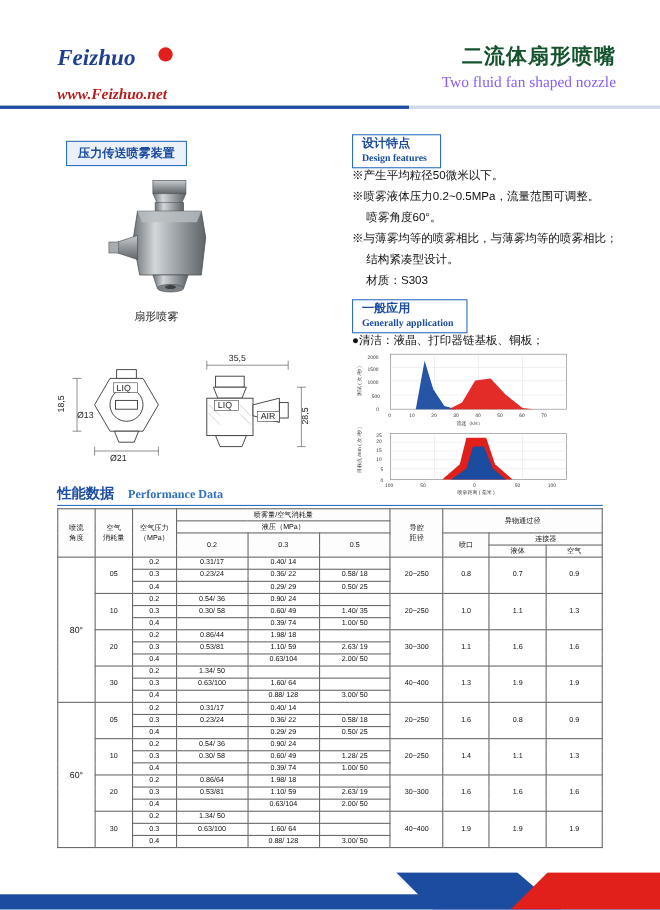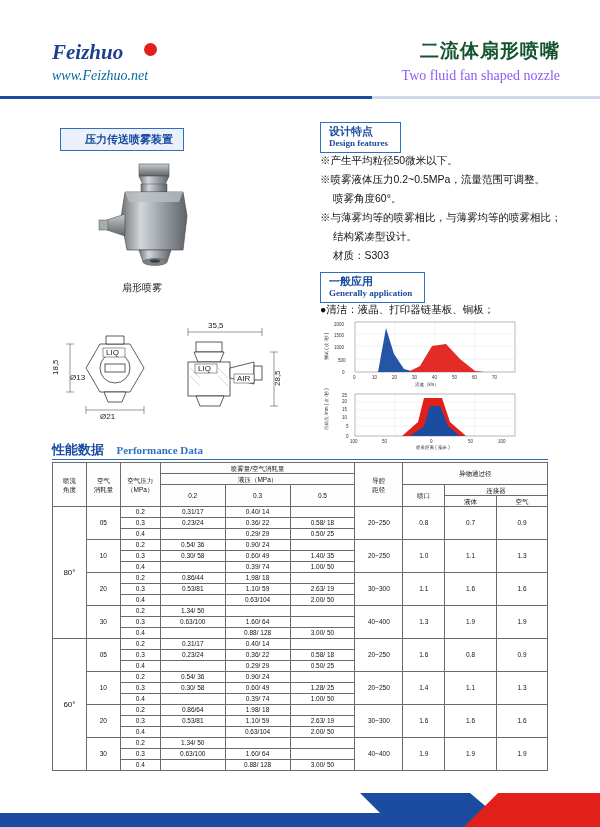--- a/index.html
+++ b/index.html
@@ -29,8 +29,8 @@
   }
   .logo-url {
     font-family:"Liberation Serif", serif;
-    font-size:14px; font-weight:normal; font-style:italic;
-    color:#0369a1; margin-top:3px;
+    font-size:14px; font-weight:bold; font-style:italic;
+    color:#b91c1c; margin-top:14px;
   }
   .title-block { position:absolute; right:40px; top:38px; text-align:right; }
   .title-cn { font-size:19px; font-weight:bold; color:#14532d; letter-spacing:1px; }

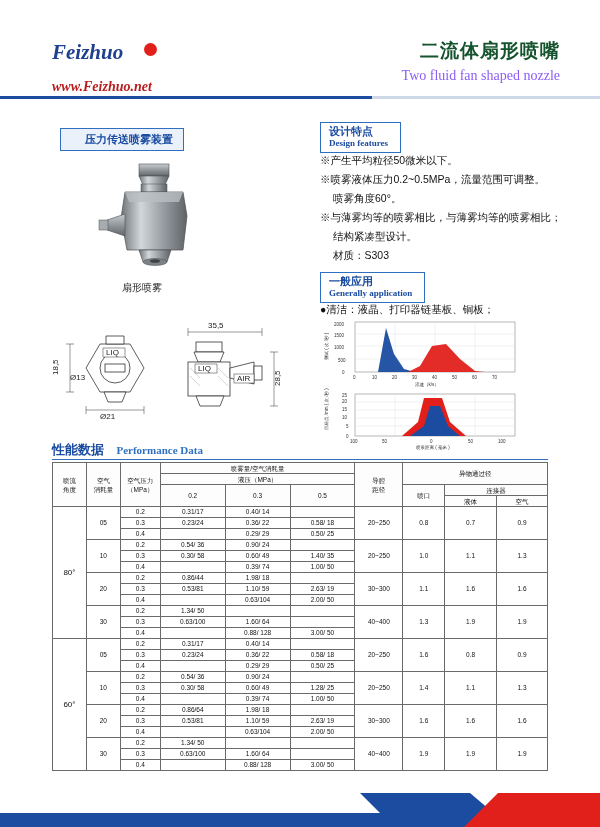--- a/index.html
+++ b/index.html
@@ -46,7 +46,7 @@
     border:1px solid #2f6fc0;
     color:#1b4ca0;
     font-size:11px; font-weight:bold;
-    padding:3px 10px 3px 24px;
+    padding:3px 10px 3px 10px;
     background:#ffffff;
     white-space:nowrap;
   }

